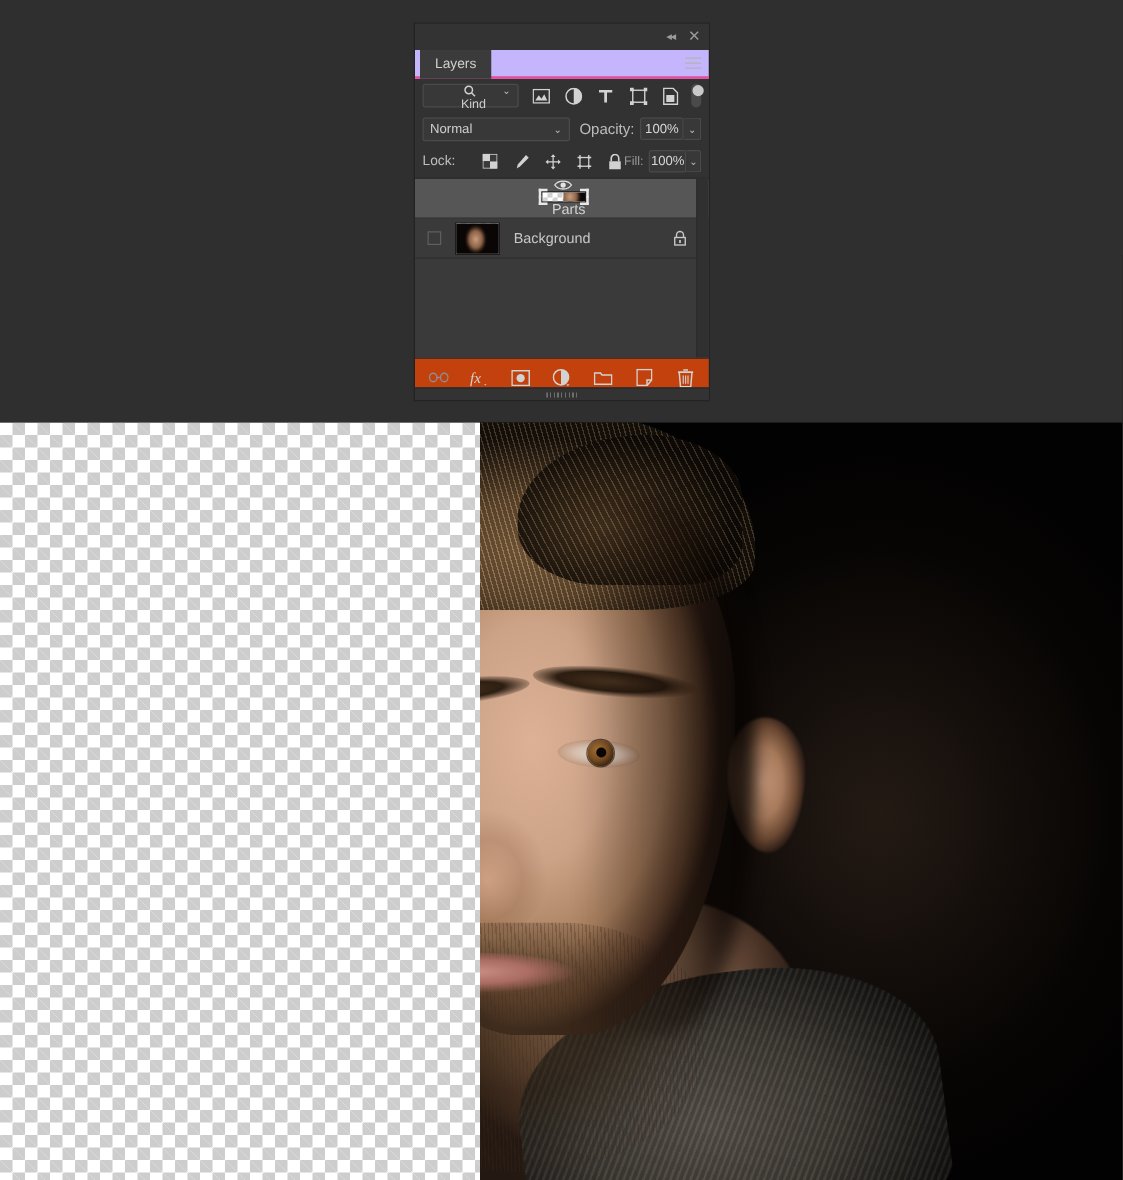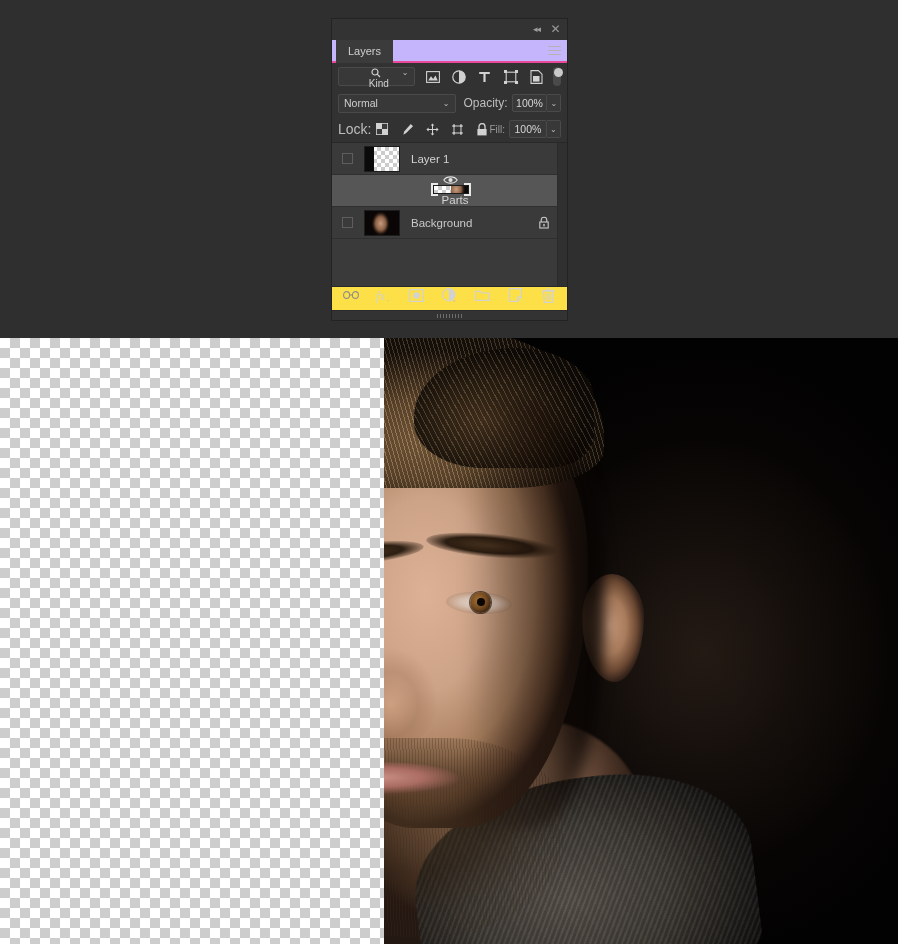--- a/index.html
+++ b/index.html
@@ -206,7 +206,7 @@
 
   
   .lock-row { height: 26px; display: flex; align-items: center; padding: 0 6px; }
-  .lock-label { color: #bdbdbd; font-size: 14px; margin-right: 4px; }
+  .lock-label { color: #bdbdbd; font-size: 11px; margin-right: 21px; }
   .lock-icons { display: flex; align-items: center; gap: 11px; }
   .lkicon { width: 14px; height: 14px; cursor: pointer; display:flex; align-items:center; justify-content:center; }
   .fill-label { color: #9a9a9a; font-size: 10px; margin-left: auto; }

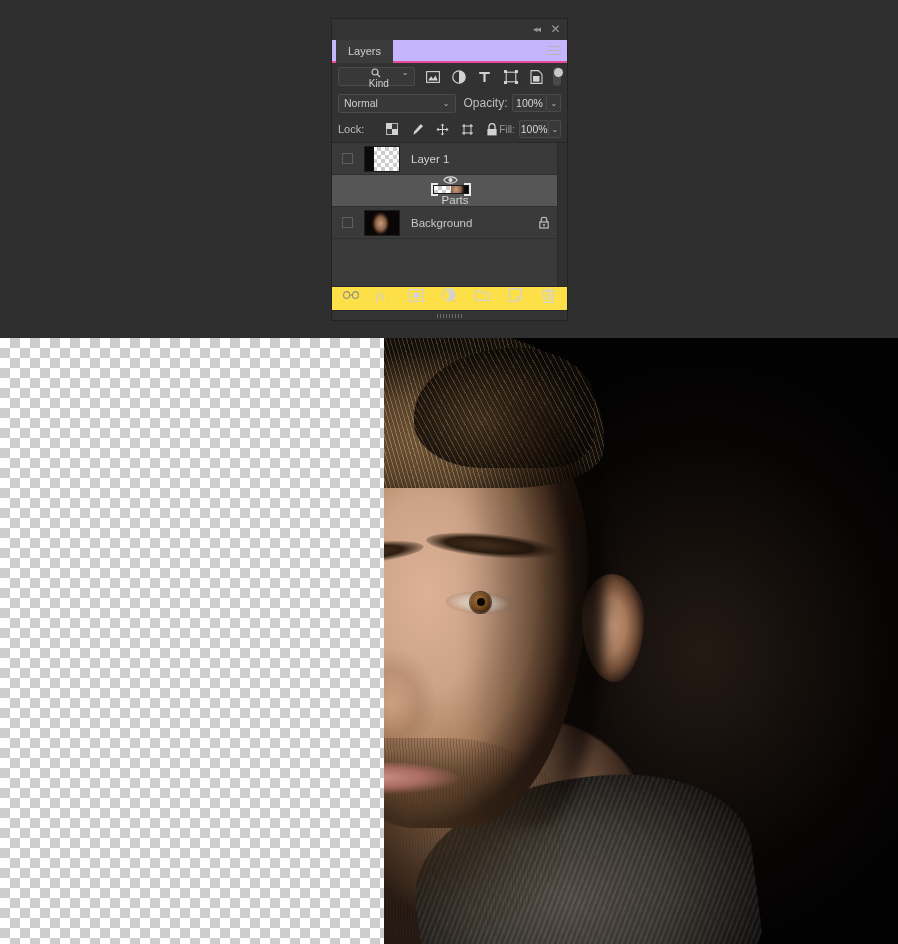--- a/index.html
+++ b/index.html
@@ -445,17 +445,6 @@
 
       <div class="layer-list">
 
-        <div class="layer-row">
-          <div class="vis-cell">
-            <div class="vis-box"></div>
-          </div>
-          <div class="thumb-wrap">
-            <div class="thumb">
-                <div class="strip-black"></div>
-              </div>
-          </div>
-          <div class="layer-name">Layer 1</div>
-        </div>
 
 
         <div class="layer-row selected">

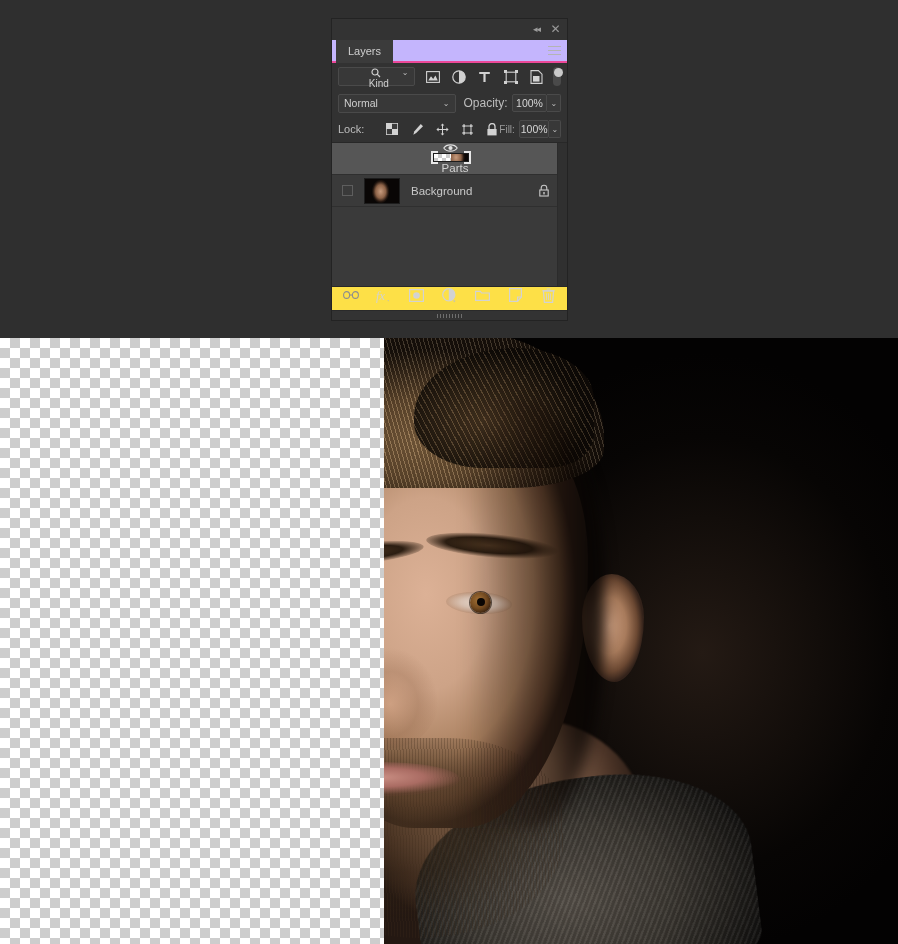--- a/index.html
+++ b/index.html
@@ -280,8 +280,8 @@
 
   
   .panel-footer {
-    height: 24px; flex: 0 0 24px; background: #fde047; border-top: 1px solid #282828;
-    display: flex; align-items: flex-start; justify-content: center; gap: 17px;
+    height: 24px; flex: 0 0 24px; background: #c2410c; border-top: 1px solid #282828;
+    display: flex; align-items: flex-end; justify-content: center; gap: 17px;
   }
   .fticon { width: 16px; height: 16px; cursor: pointer; display:flex; align-items:center; justify-content:center; }
   .panel-grip {

